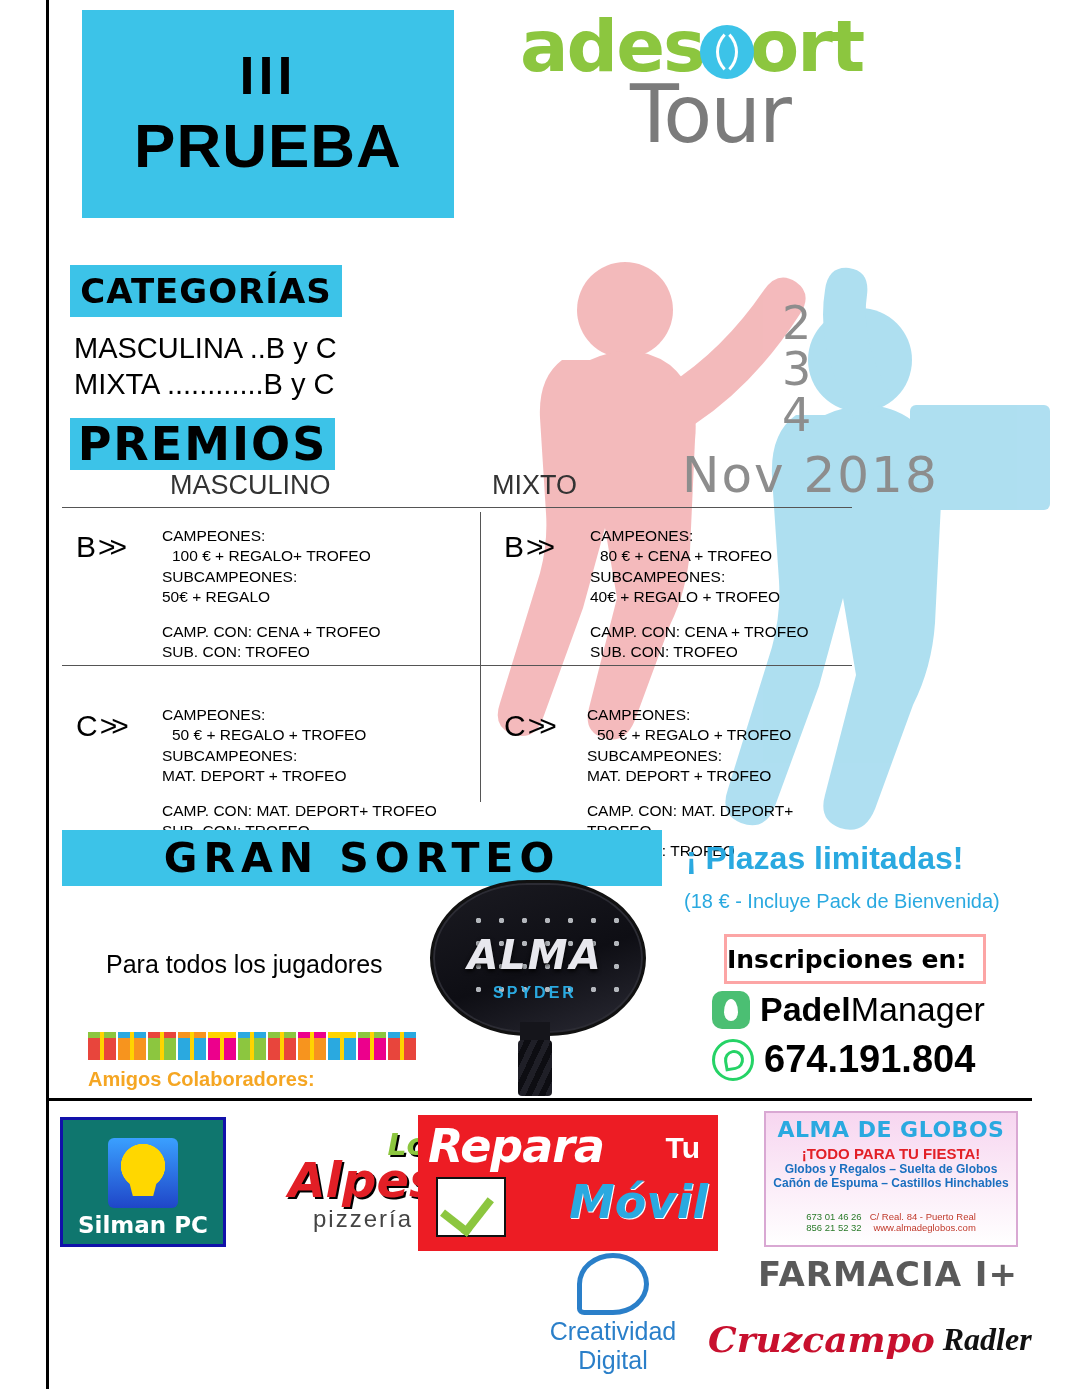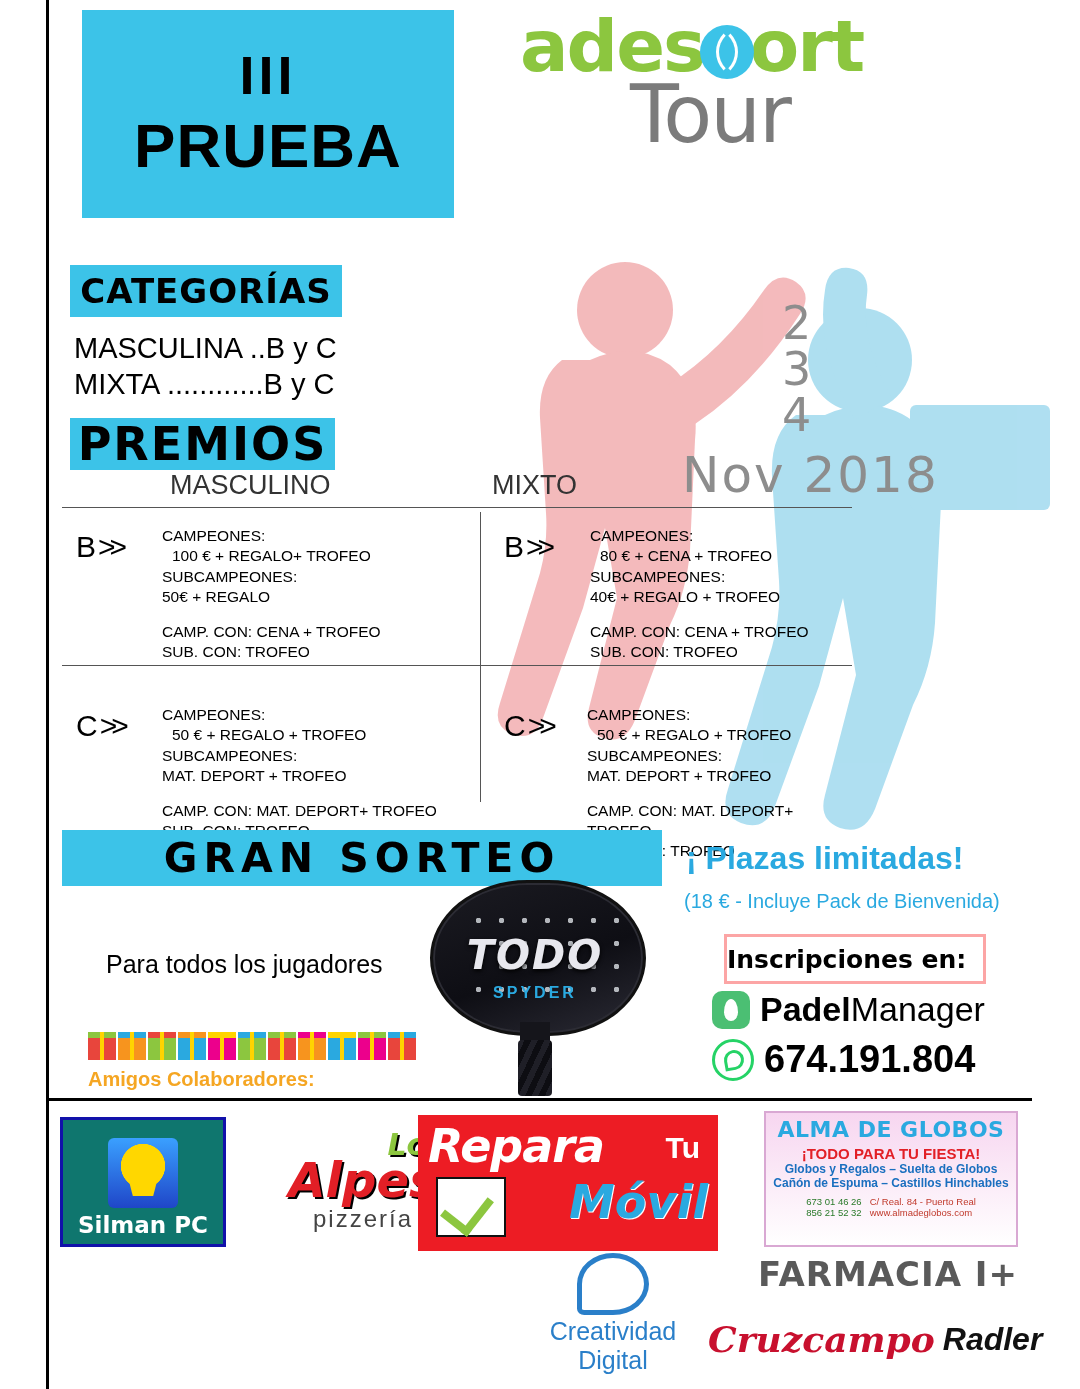--- a/index.html
+++ b/index.html
@@ -396,7 +396,7 @@
     <div class="face">
       <div class="holes"></div>
     </div>
-    <div class="brand-txt">TODO</div>
+    <div class="brand-txt">ALMA</div>
     <div class="spyder">SPYDER</div>
     <div class="neck"></div>
     <div class="grip"></div>

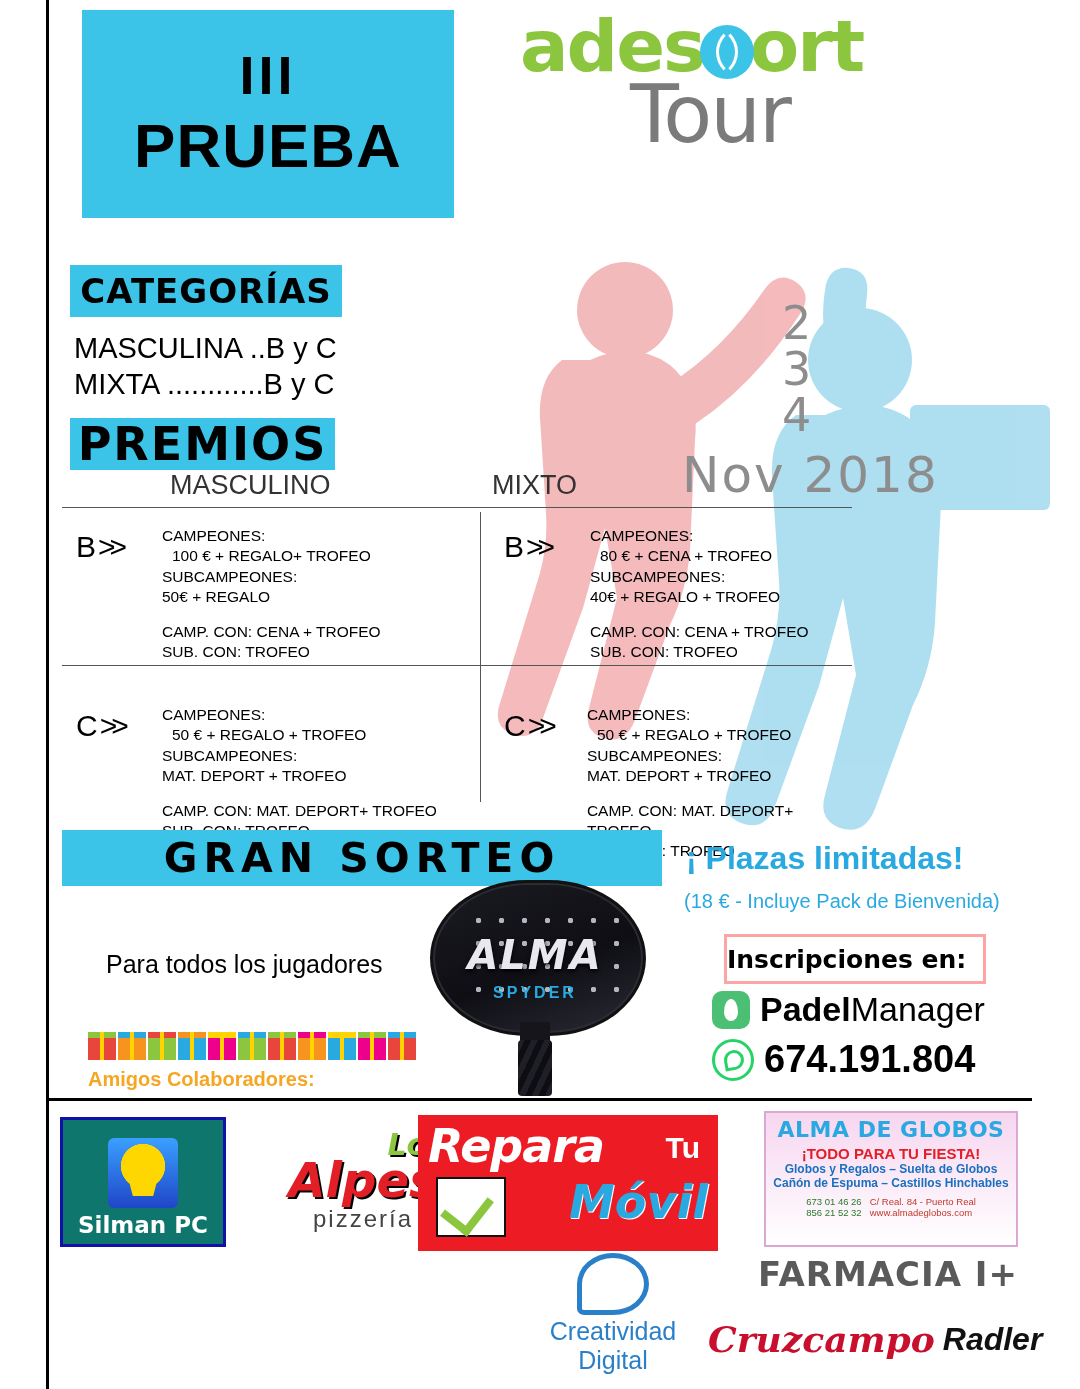--- a/index.html
+++ b/index.html
@@ -178,7 +178,7 @@
   .globos .title{color:#2aa9e0;font-size:22px;font-weight:bold;letter-spacing:.5px;font-family:"DejaVu Sans", sans-serif;}
   .globos .slogan{color:#e21f26;font-size:15px;font-weight:bold;margin-top:3px;}
   .globos .l1,.globos .l2{color:#1a6fbf;font-size:12px;font-weight:bold;}
-  .globos .contact{display:flex;gap:8px;margin-top:6px;font-size:9.5px;color:#2a7a2a;}
+  .globos .contact{display:flex;gap:8px;margin-top:21px;font-size:9.5px;color:#2a7a2a;text-align:right;}
   .globos .contact .r{color:#c0392b;}
 
   .creat{left:470px;top:152px;width:190px;height:124px;display:flex;flex-direction:column;align-items:center;}

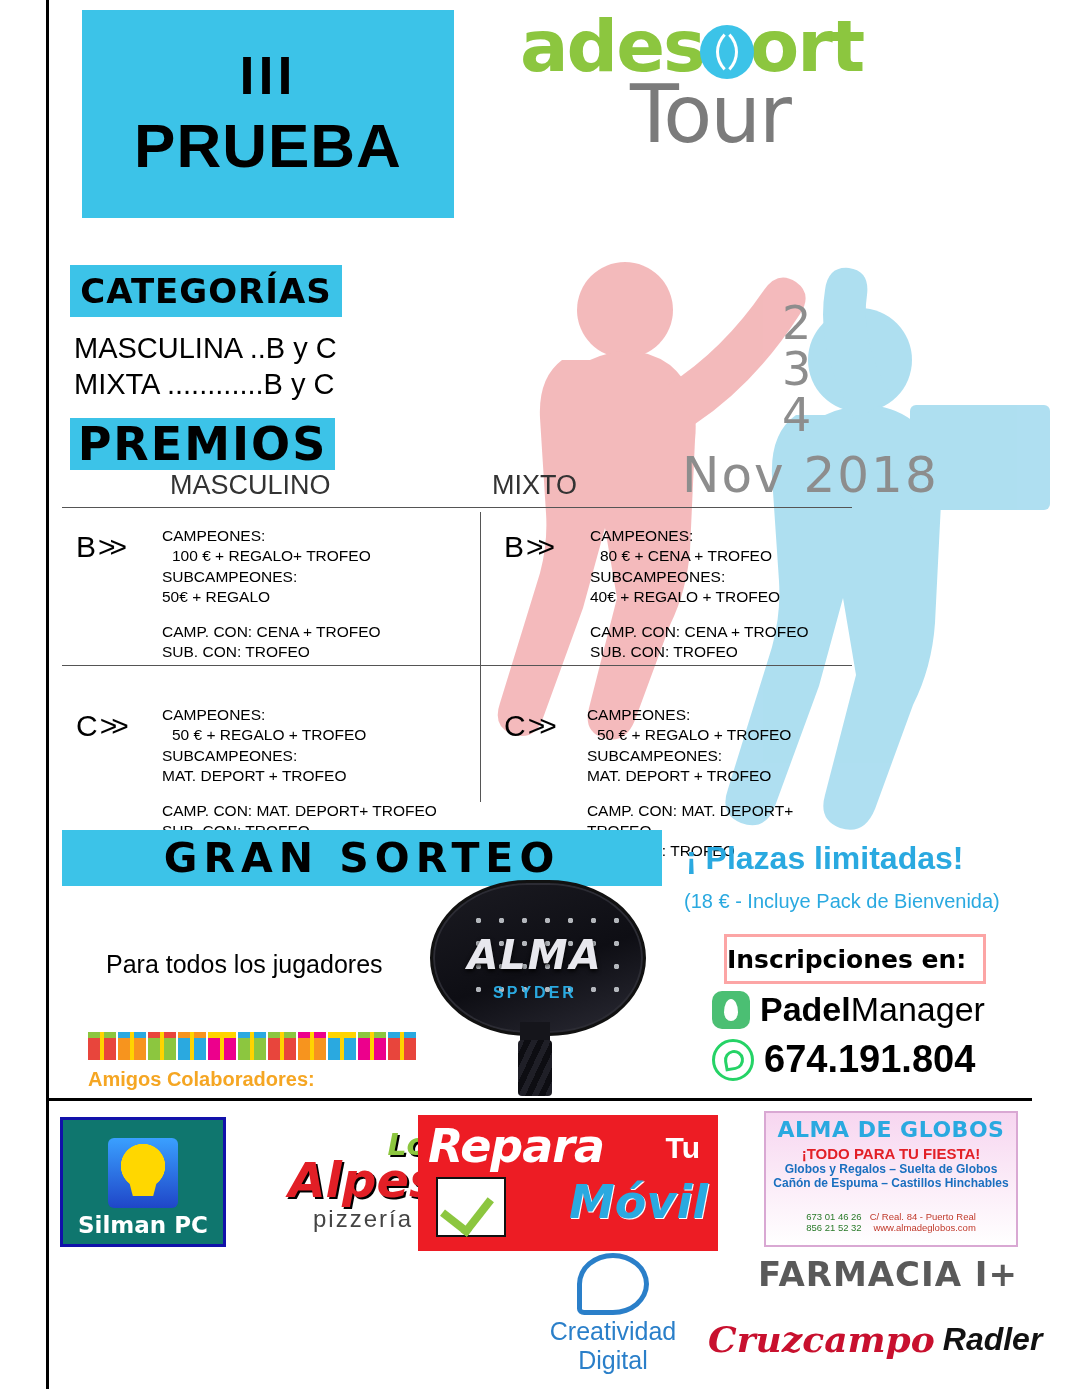--- a/index.html
+++ b/index.html
@@ -191,7 +191,7 @@
 
   .cruz{left:660px;top:208px;width:330px;height:60px;display:flex;align-items:center;}
   .cruz .c{color:#c8102e;font-size:36px;font-weight:bold;font-style:italic;font-family:"DejaVu Serif", serif;}
-  .cruz .rad{color:#111;font-size:32px;font-style:italic;font-weight:bold;margin-left:8px;font-family:Liberation Sans, sans-serif;}
+  .cruz .rad{color:#111;font-size:32px;font-style:italic;font-weight:bold;margin-left:8px;font-family:Liberation Serif, serif;}
   .cruz .lemon{width:34px;height:34px;border-radius:50%;background:#e8e23a;margin-left:8px;
     background-image:radial-gradient(#fff 18%,transparent 19%);}
 

